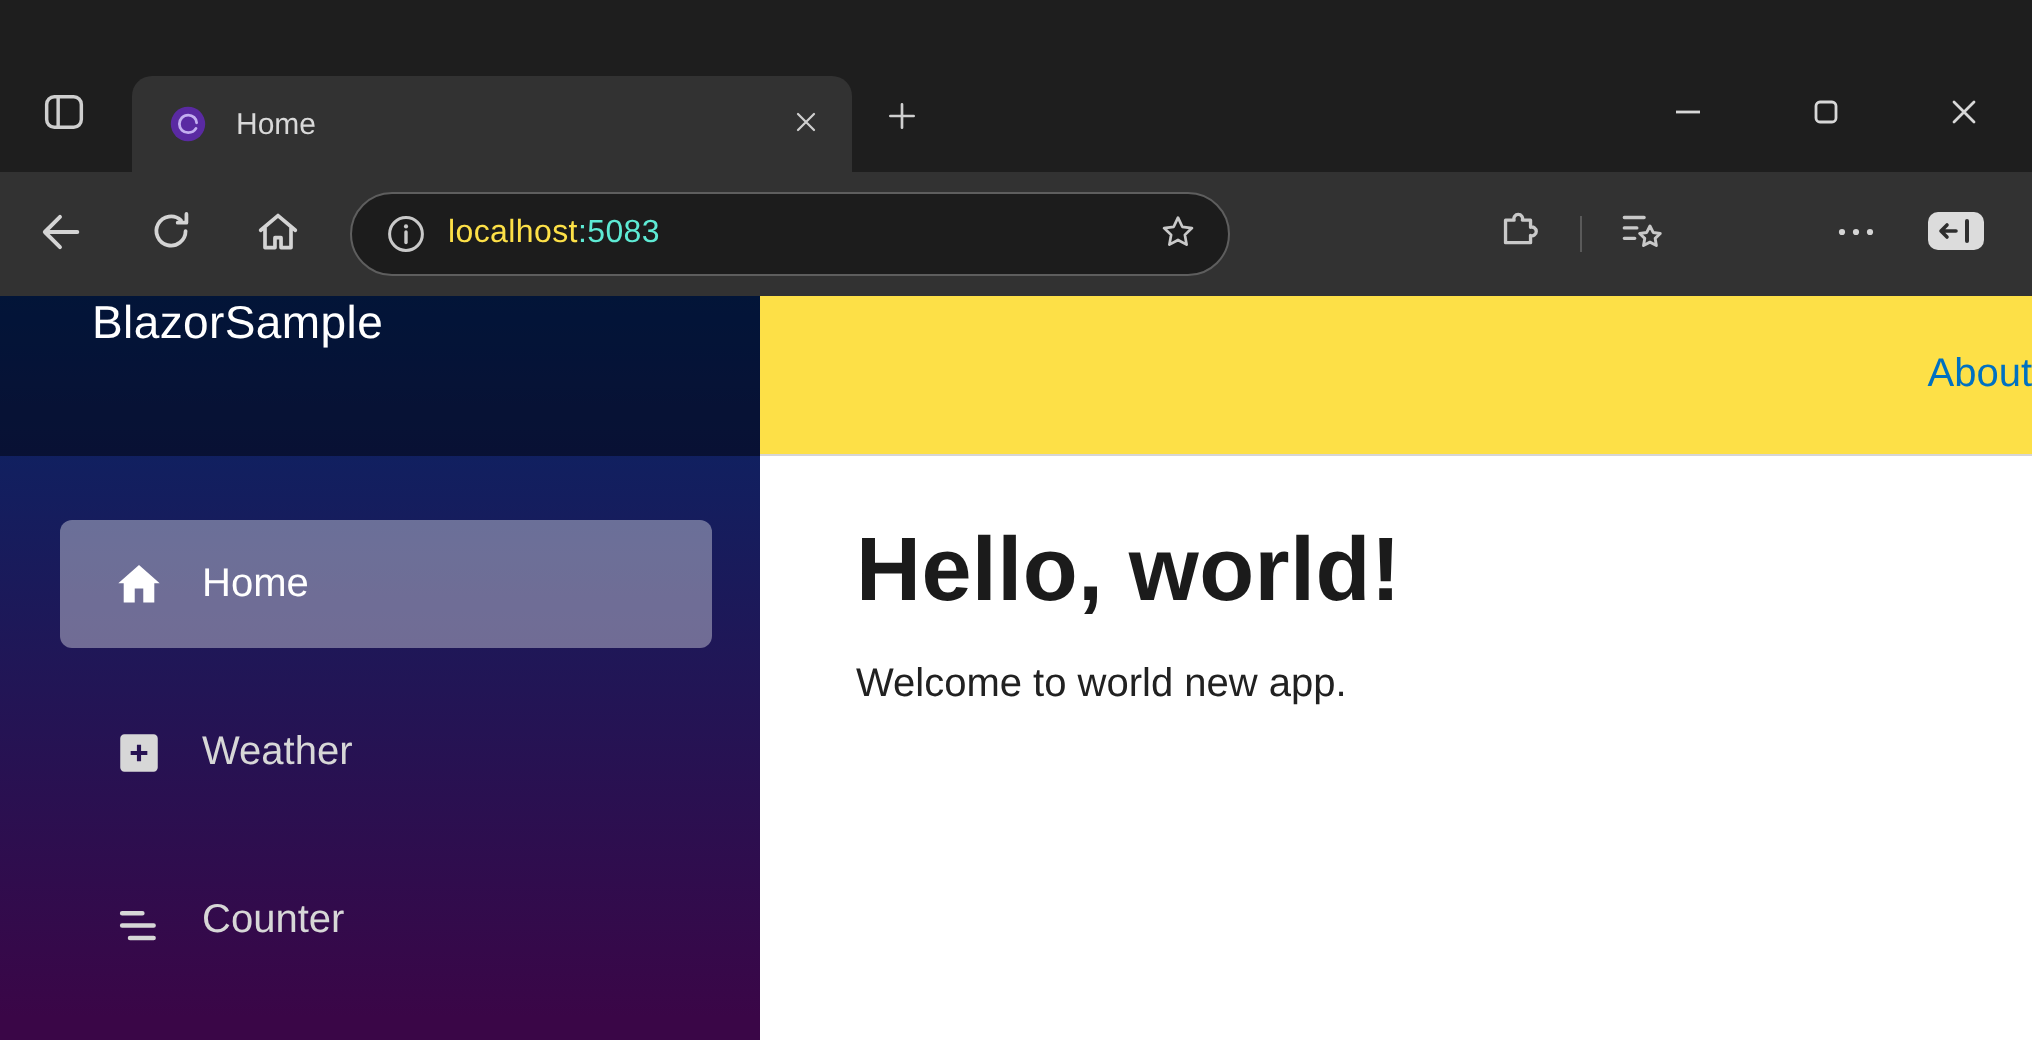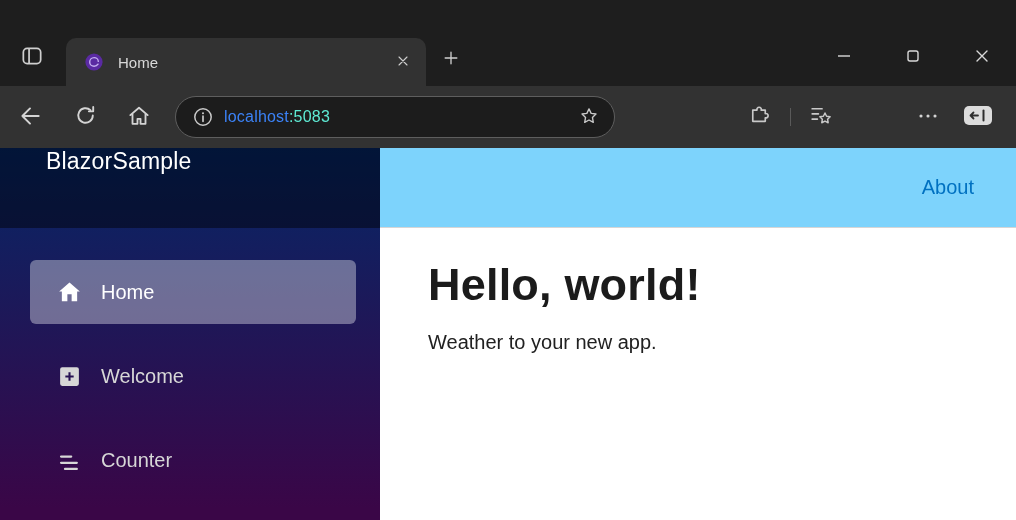--- a/index.html
+++ b/index.html
@@ -39,7 +39,7 @@
     display:flex; align-items:center; padding:0 10px 0 10px; }
   .url-info { width:26px; height:26px; display:flex; align-items:center; justify-content:center; margin:0 8px 0 4px; }
   .url-text { font-size:16px; letter-spacing:.2px; white-space:nowrap; }
-  .url-host { color:#3b82f6; } .url-port { color:#5eead4; }
+  .url-host { color:#fde047; } .url-port { color:#5eead4; }
   .url-star { margin-left:auto; width:30px; height:30px; display:flex; align-items:center; justify-content:center; }
   .btn-ext { left:740px; } .btn-fav { left:802px; } .btn-menu { left:910px; } .btn-panel { left:960px; }
   .tb-divider { position:absolute; left:790px; top:22px; width:1px; height:18px; background:#5a5a5a; }

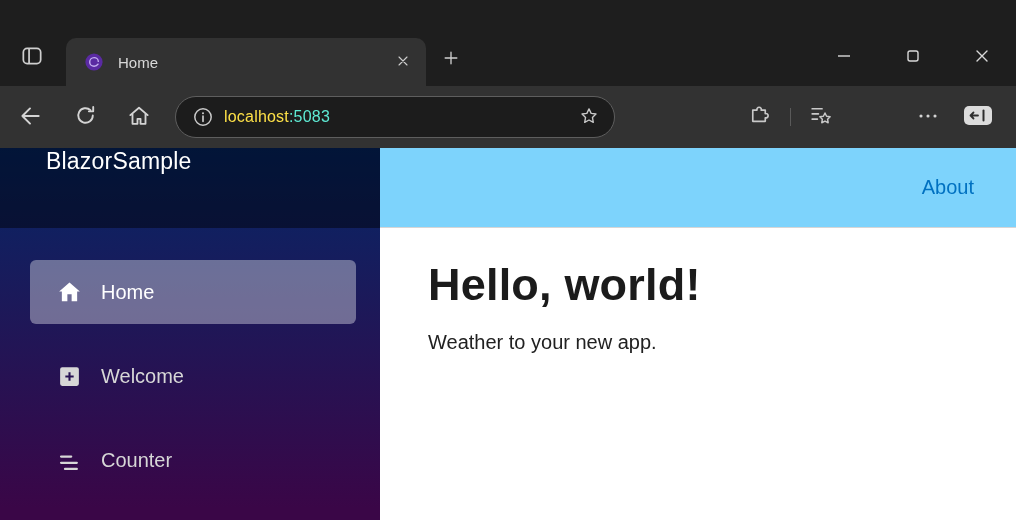--- a/index.html
+++ b/index.html
@@ -60,8 +60,8 @@
   .nav-icon { width:27px; height:27px; margin-right:18px; display:flex; align-items:center; justify-content:center; }
 
   .main { flex:1; display:flex; flex-direction:column; background:#ffffff; }
-  .top-row { height:80px; flex:0 0 80px; background:#7dd3fc; border-bottom:1px solid #d6d5d5;
-    display:flex; align-items:center; justify-content:flex-end; padding-right:42px; }
+  .top-row { height:80px; flex:0 0 80px; background:#fde047; border-bottom:1px solid #d6d5d5;
+    display:flex; align-items:center; justify-content:flex-end; }
   .about-link { color:#0071c1; font-size:20px; }
   .content { padding:31px 48px; }
   .content h1 { margin:0 0 20px 0; font-size:45px; font-weight:700; color:#1b1b1b; letter-spacing:.2px; }

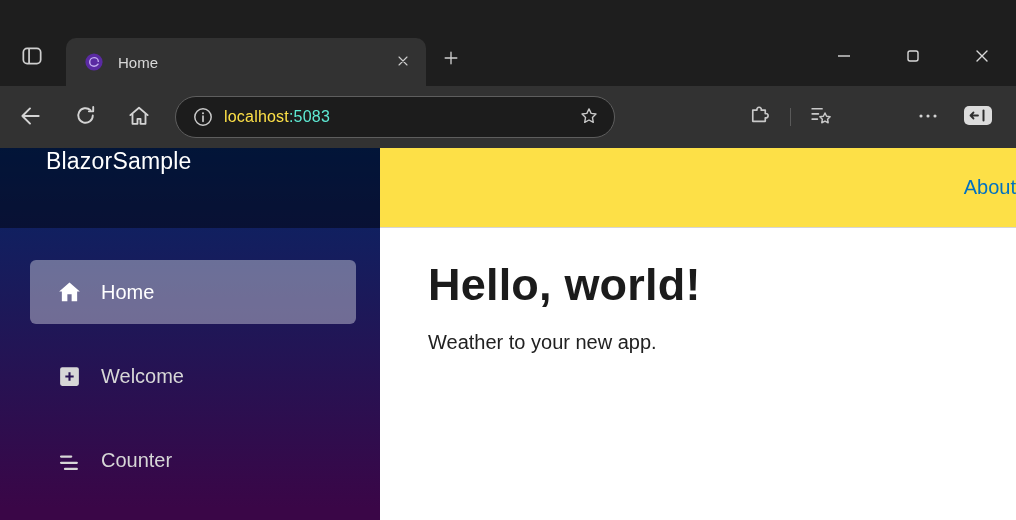--- a/index.html
+++ b/index.html
@@ -250,7 +250,7 @@
       </div>
       <article class="content">
         <h1>Hello, world!</h1>
-        <p>Weather to your new app.</p>
+        <p>Welcome to world new app.</p>
       </article>
     </main>
 

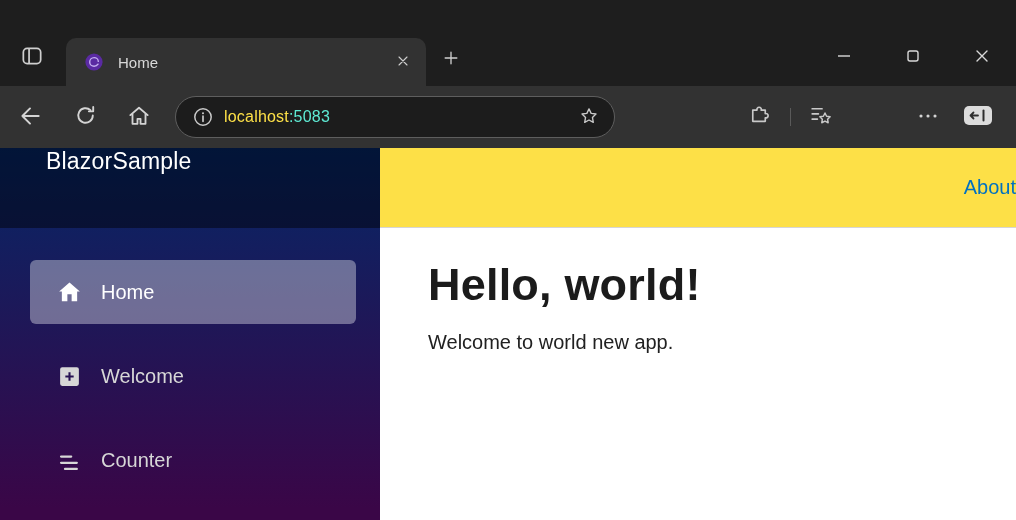--- a/index.html
+++ b/index.html
@@ -231,7 +231,7 @@
               <path fill-rule="evenodd" d="M5 3h14a2 2 0 0 1 2 2v14a2 2 0 0 1-2 2H5a2 2 0 0 1-2-2V5a2 2 0 0 1 2-2zm6 5v3H8v2h3v3h2v-3h3v-2h-3V8h-2z" fill="currentColor"></path>
             </svg>
           </span>
-          <span>Welcome</span>
+          <span>Weather</span>
         </a>
         <a class="nav-item">
           <span class="nav-icon">

